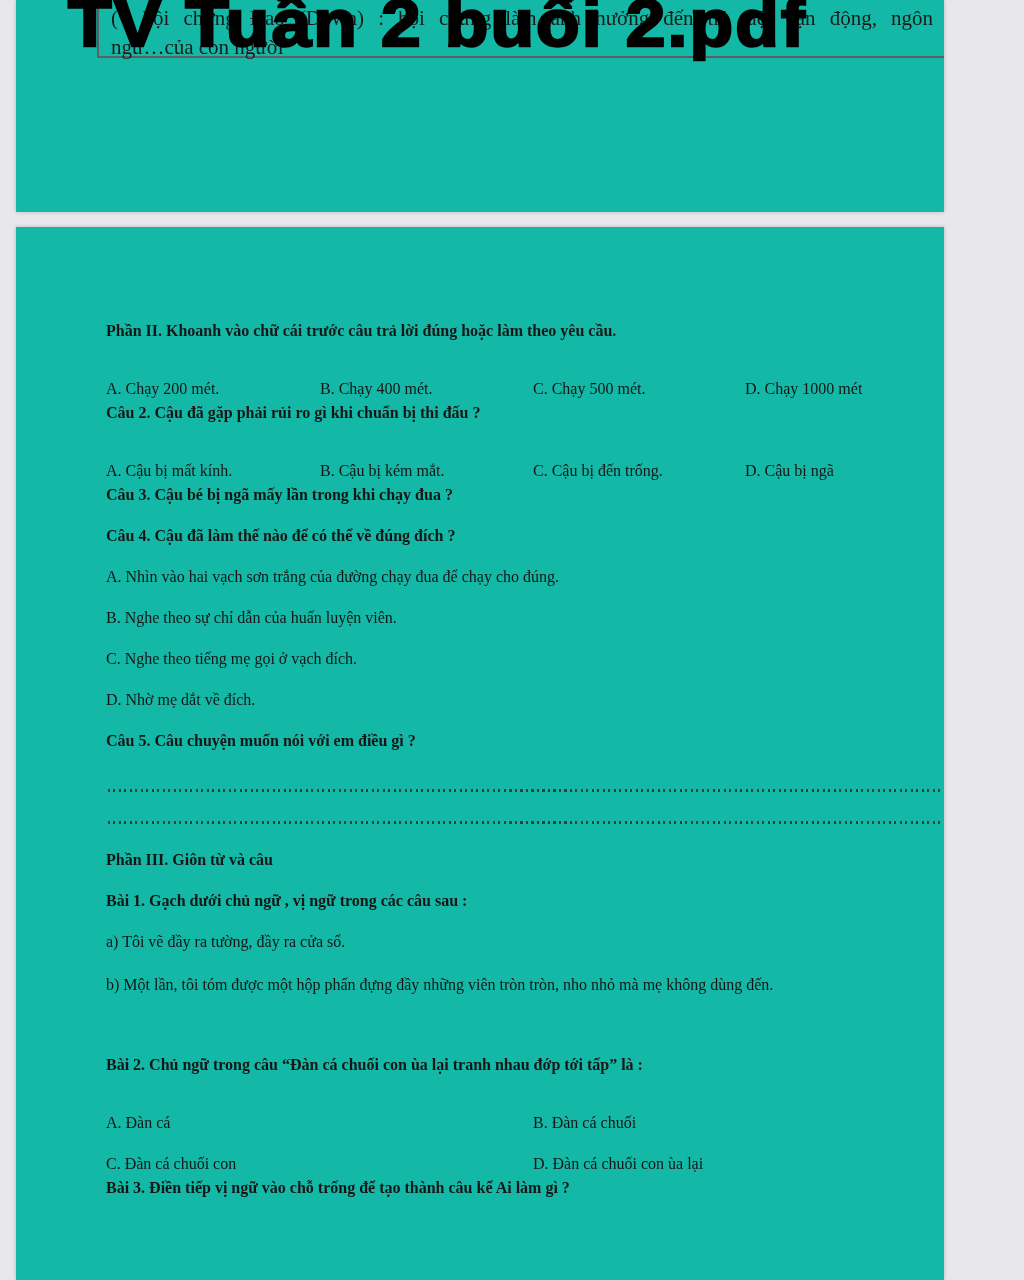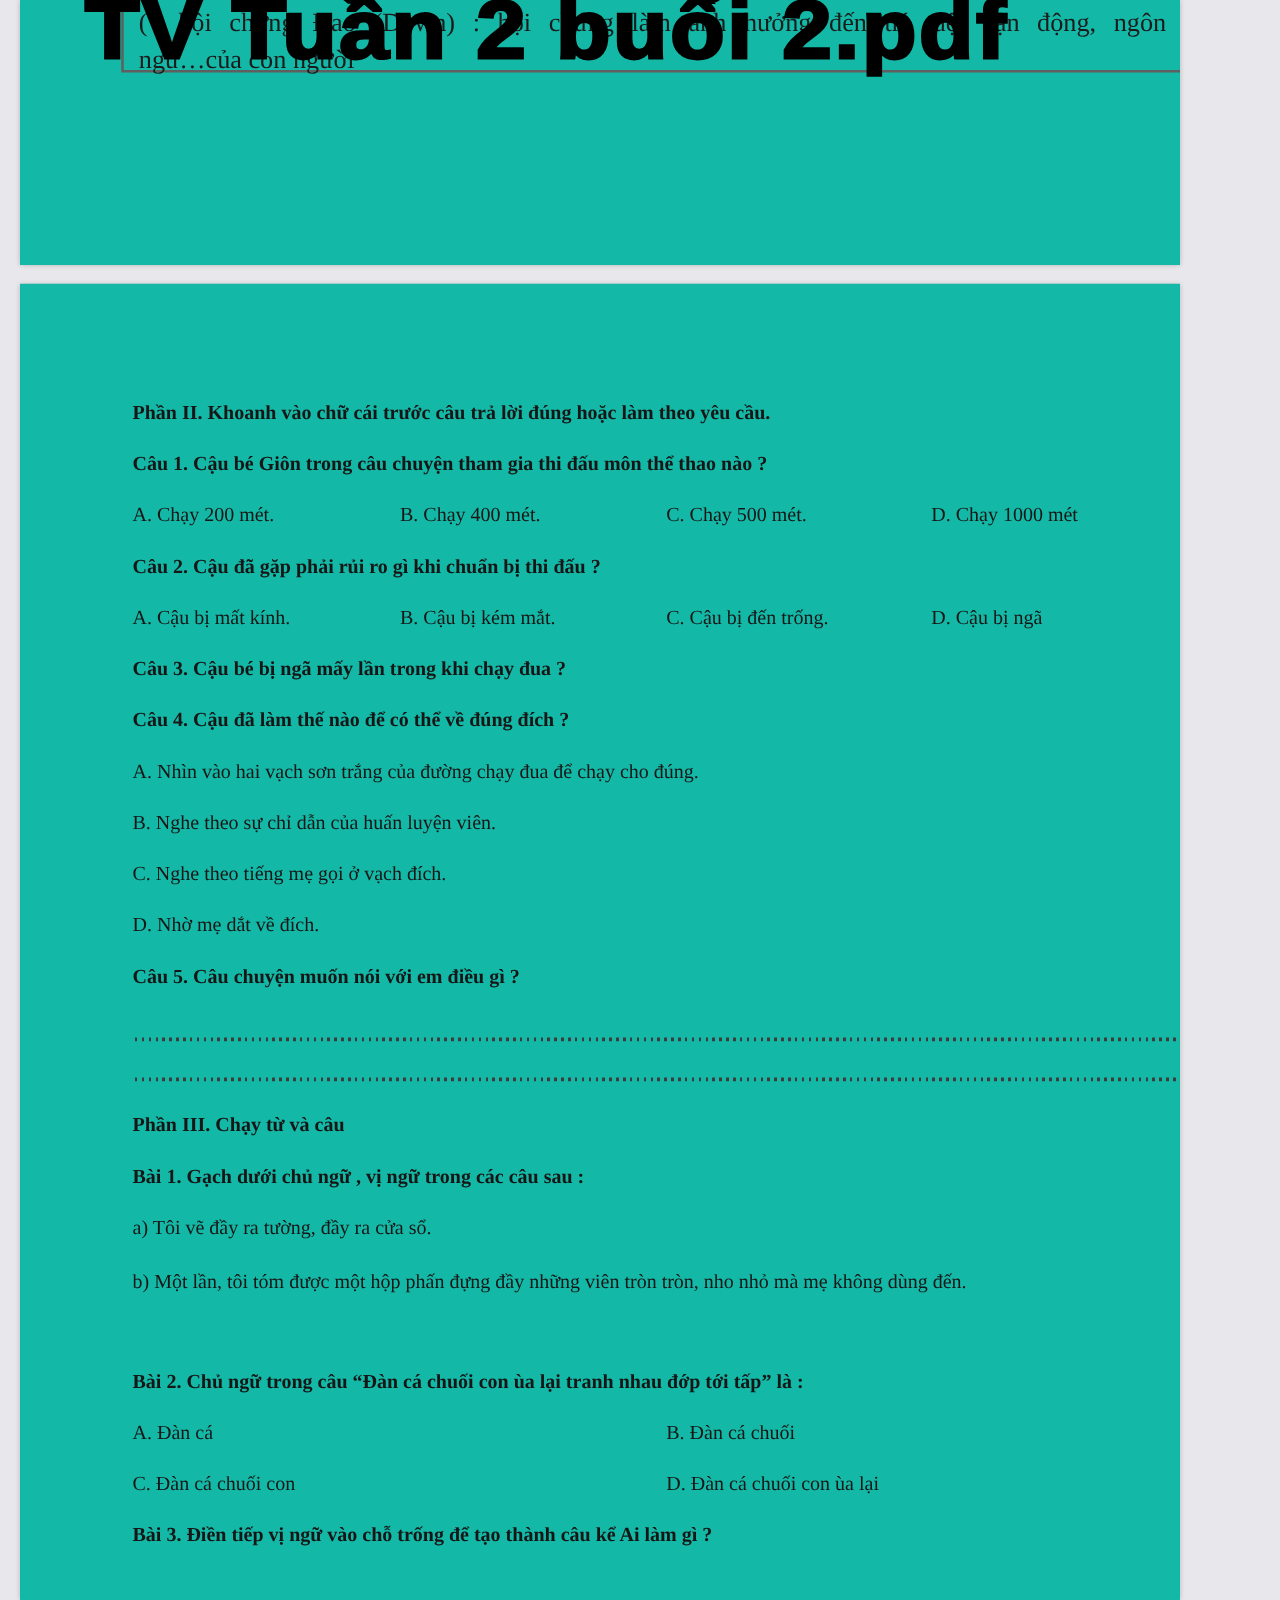--- a/index.html
+++ b/index.html
@@ -83,7 +83,6 @@
 
       <div class="row bold">Phần II. Khoanh vào chữ cái trước câu trả lời đúng hoặc làm theo yêu cầu.</div>
 
-      <div class="row bold">Câu 1. Cậu bé Giôn trong câu chuyện tham gia thi đấu môn thể thao nào ?</div>
       <div class="row opt4">
         <span>A. Chạy 200 mét.</span>
         <span>B. Chạy 400 mét.</span>

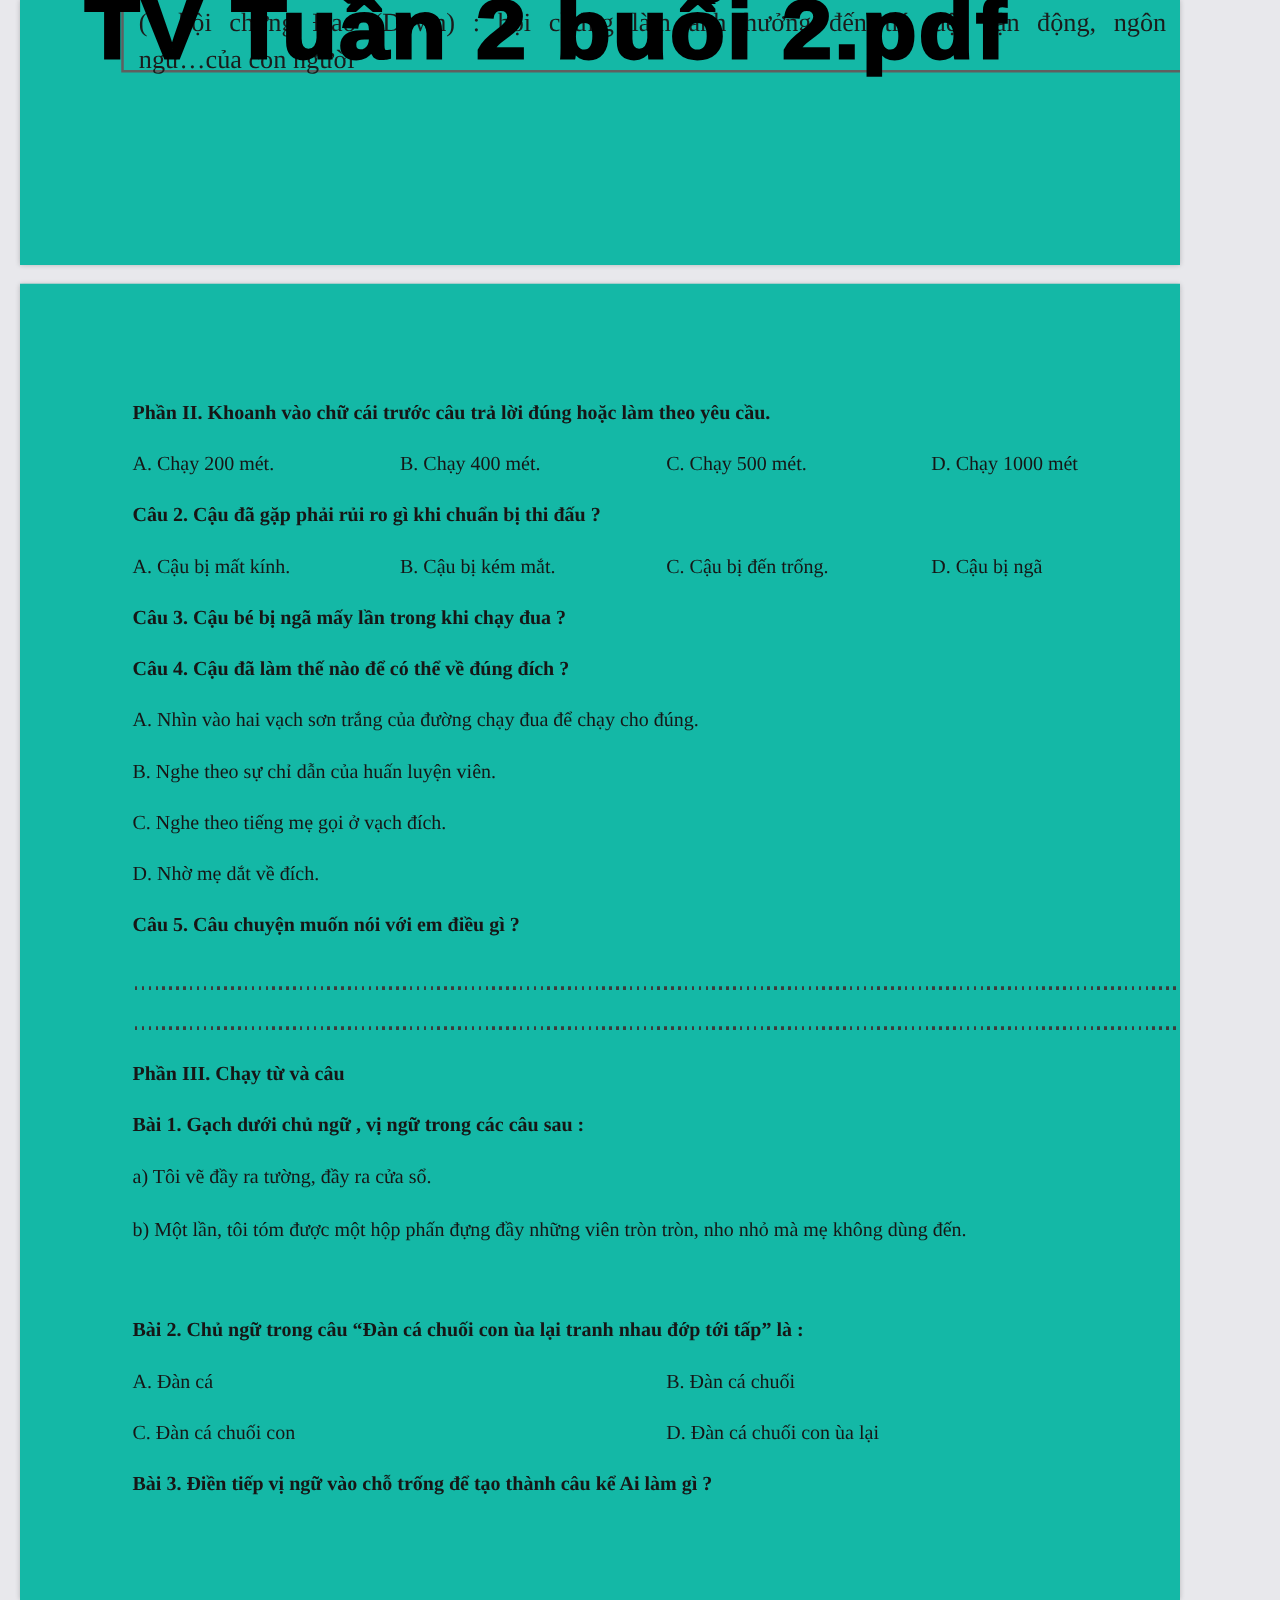--- a/index.html
+++ b/index.html
@@ -47,7 +47,7 @@
   .bold{font-weight:bold;}
   .opt4{display:grid;grid-template-columns:214px 213px 212px auto;}
   .opt2{display:grid;grid-template-columns:427px auto;}
-  .opt4 span,.opt2 span{white-space:nowrap;}
+  .opt4 span,.opt2 span{white-space:nowrap;margin-top:17px;}
   .dots{
     height:31px;position:relative;
   }

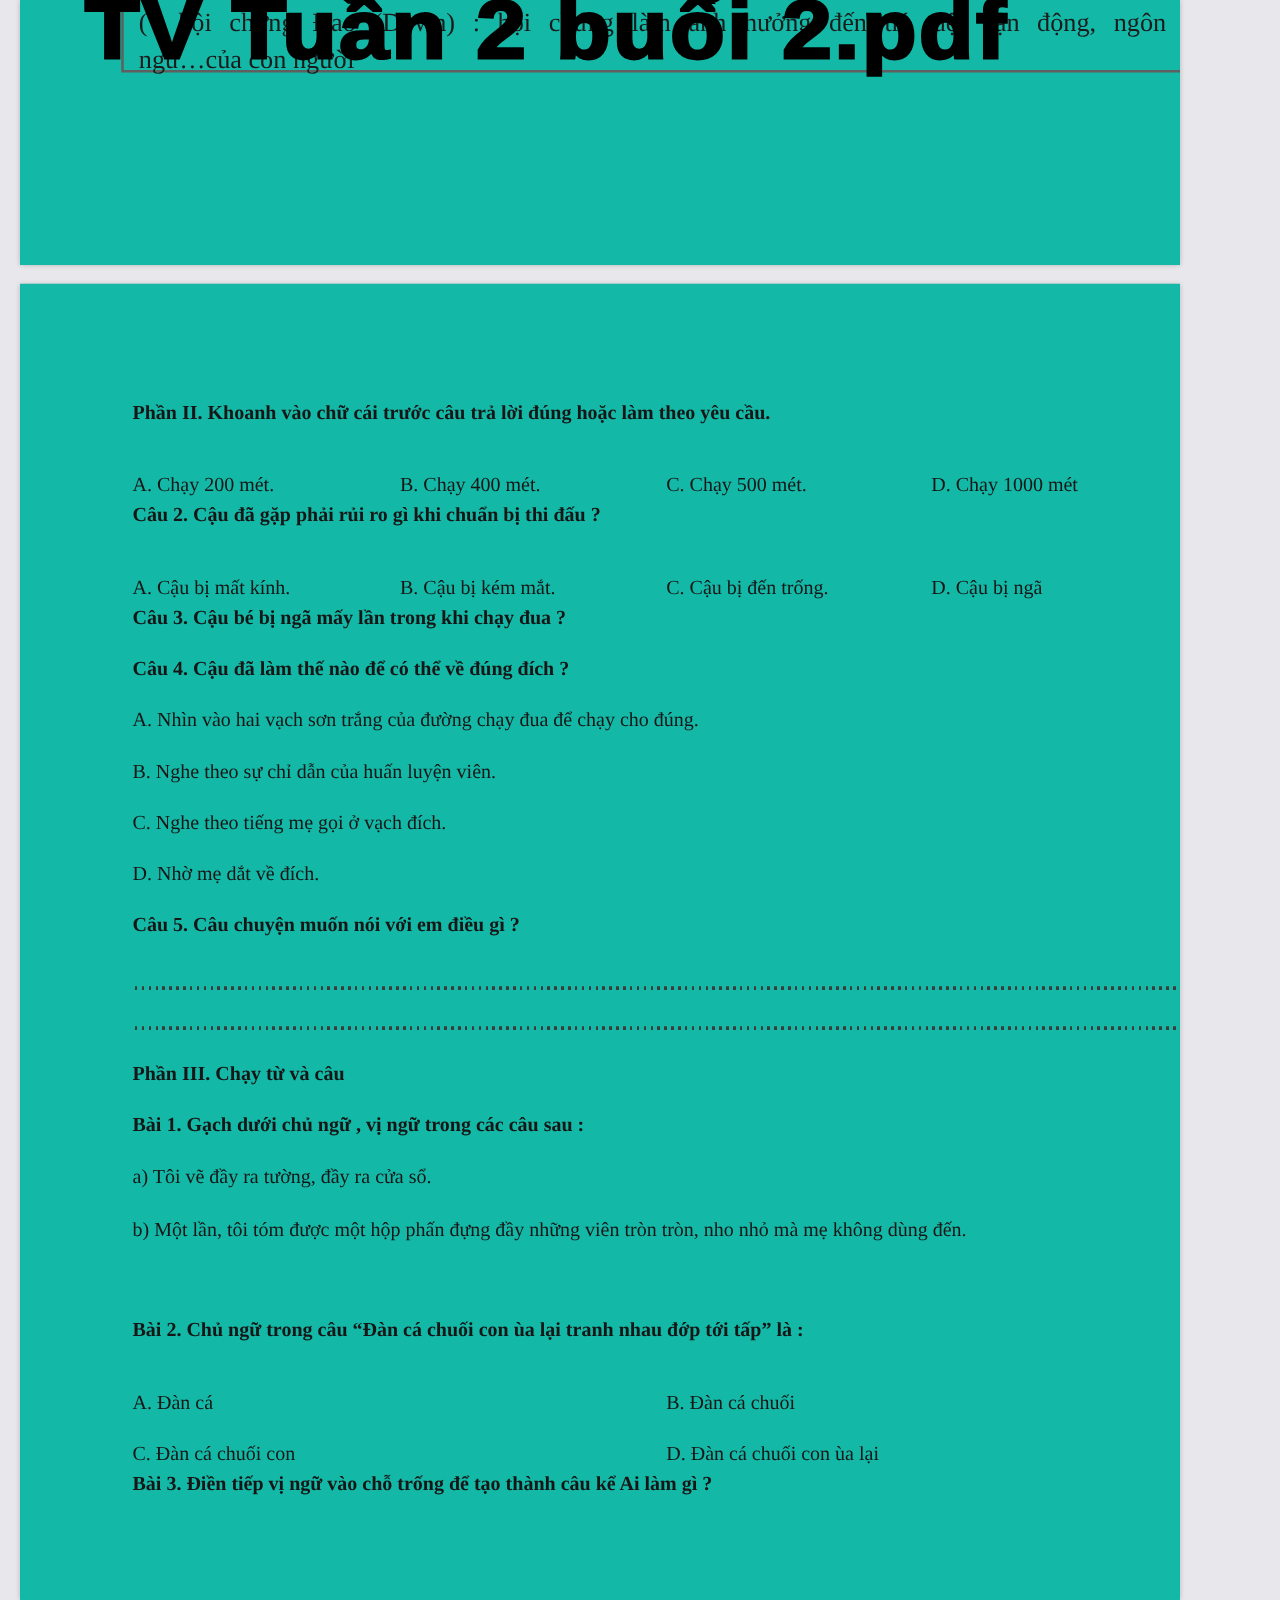--- a/index.html
+++ b/index.html
@@ -111,7 +111,7 @@
       <div class="dots dots2"></div>
       <div class="spacer"></div>
 
-      <div class="row bold">Phần III. Chạy từ và câu</div>
+      <div class="row bold">Phần III. Giôn từ và câu</div>
 
       <div class="row bold">Bài 1. Gạch dưới chủ ngữ , vị ngữ trong các câu sau :</div>
       <div class="row">a) Tôi vẽ đầy ra tường, đầy ra cửa sổ.</div>

